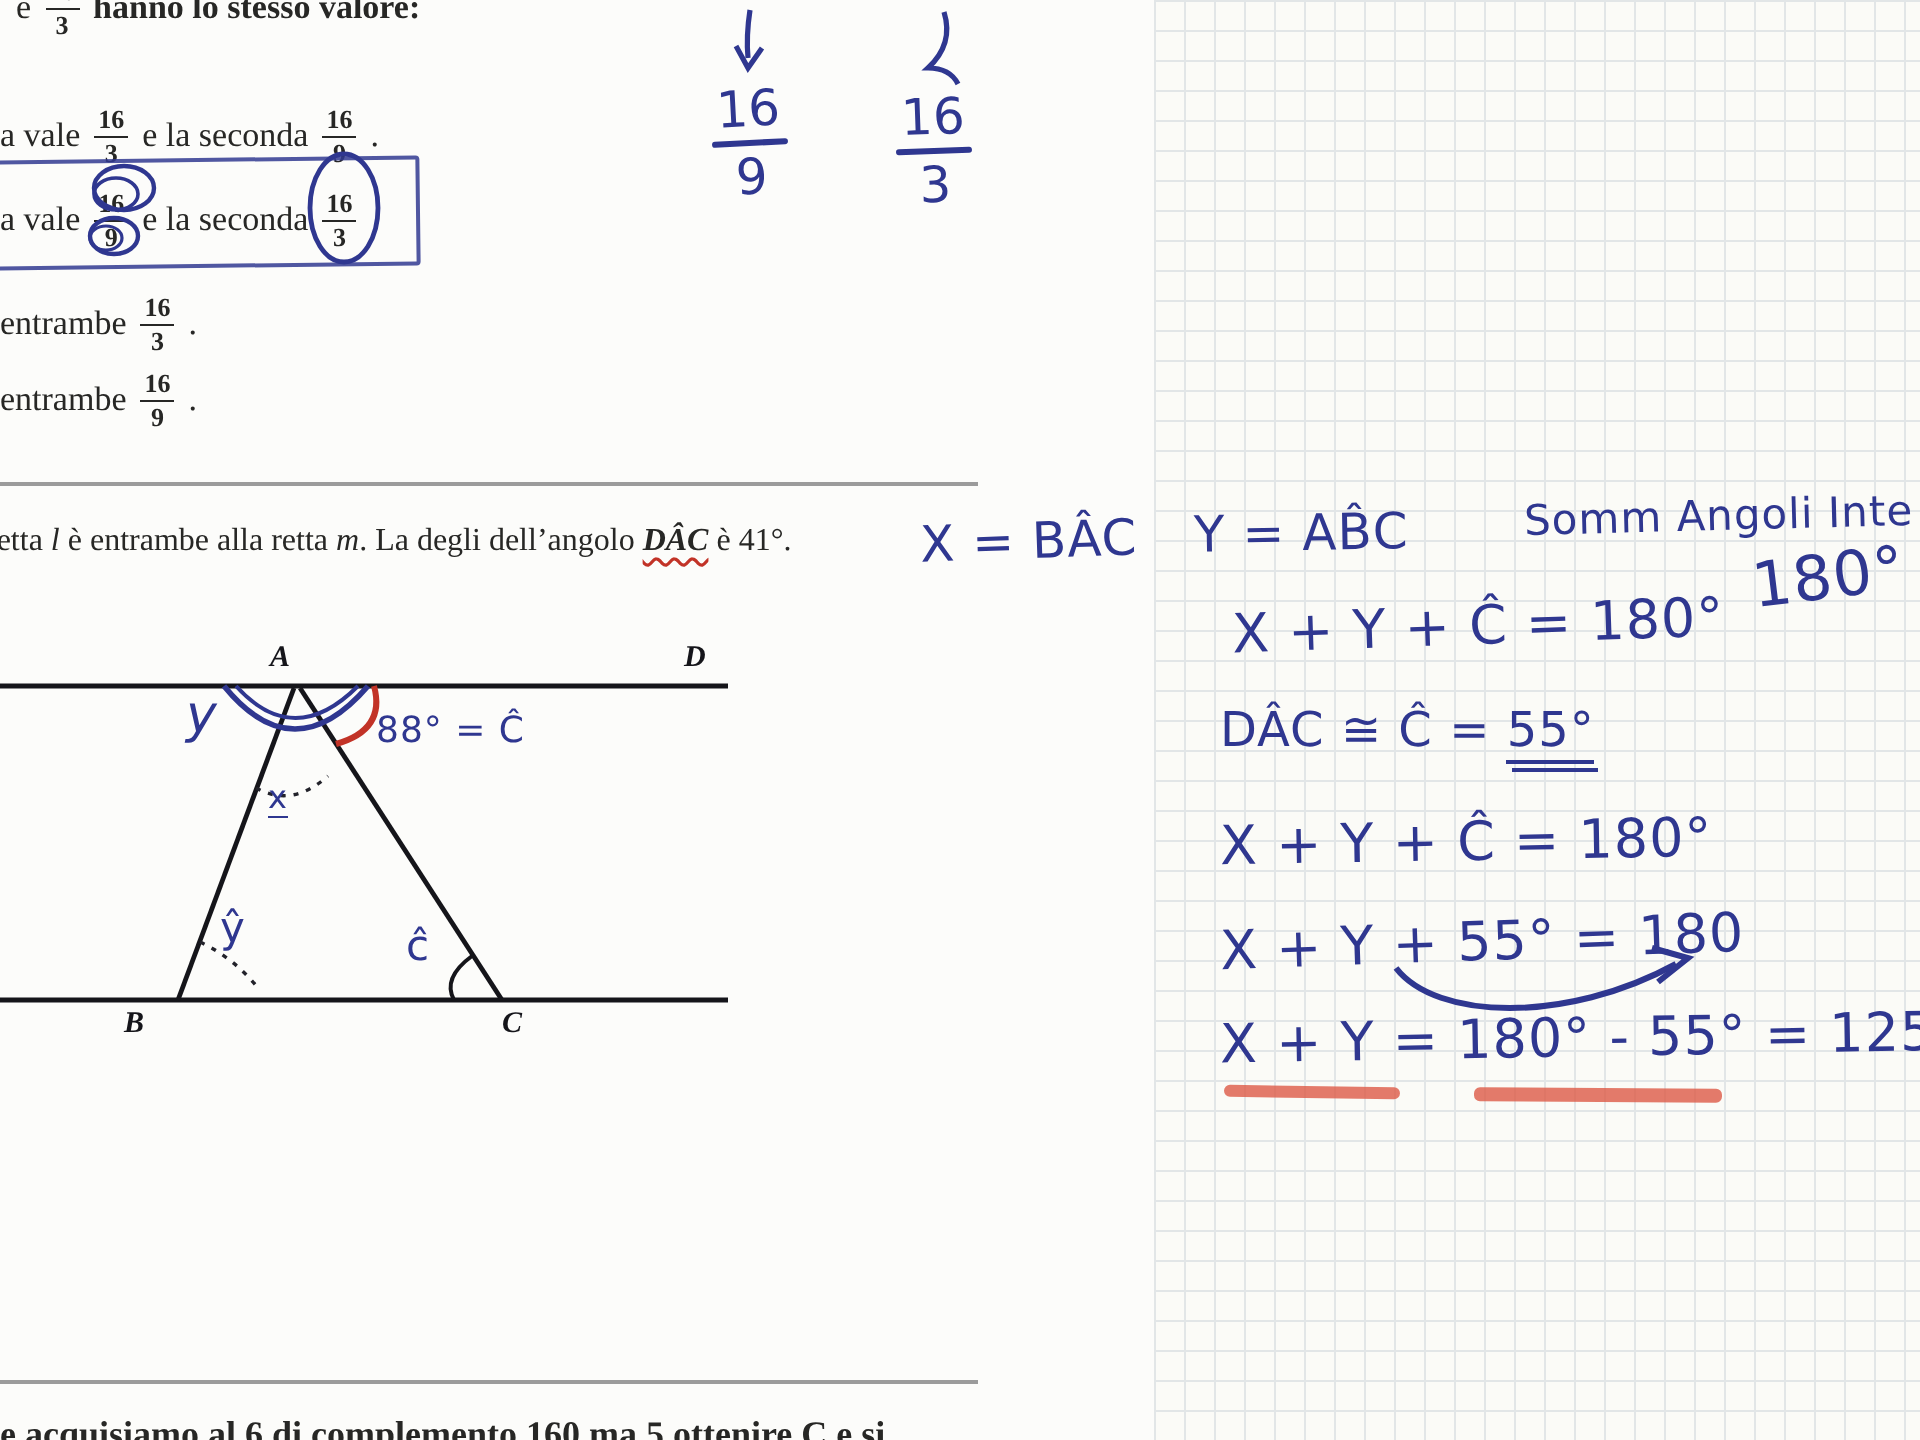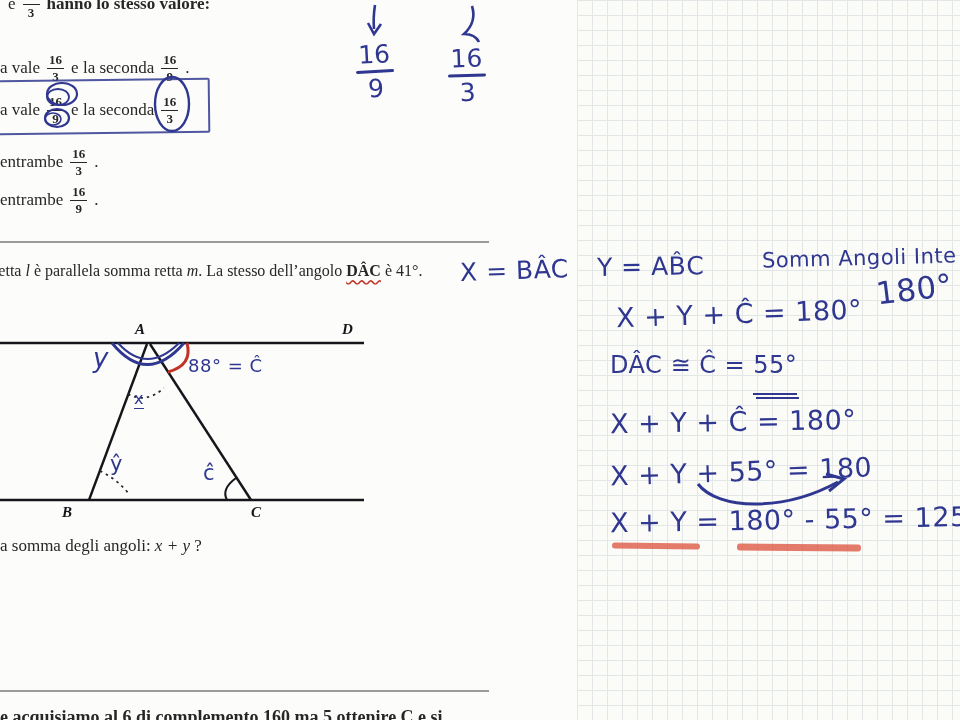--- a/index.html
+++ b/index.html
@@ -111,7 +111,7 @@
   <div class="divider" style="top:241px;"></div>
 
   <div class="abs print" style="left:-7px;top:262px;font-size:16px;white-space:nowrap;">
-    <span>retta </span><span class="ital">l</span><span> è parallela somma retta </span><span class="ital">m</span><span>. La stesso dell’angolo </span><span class="angle-red-underline bold">DÂC</span><span> è 41°.</span>
+    <span>retta </span><span class="ital">l</span><span> è entrambe alla retta </span><span class="ital">m</span><span>. La stesso dell’angolo </span><span class="angle-red-underline bold">DÂC</span><span> è 41°.</span>
   </div>
 
   <svg style="left:0;top:318px;" width="380" height="200" viewBox="0 0 380 200">

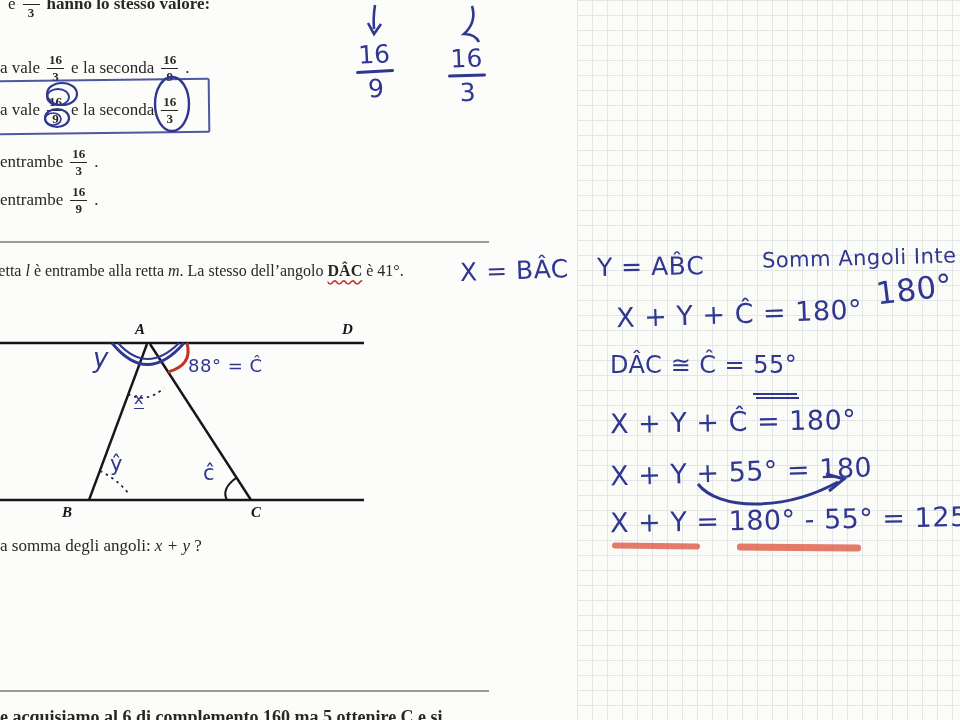--- a/index.html
+++ b/index.html
@@ -111,7 +111,7 @@
   <div class="divider" style="top:241px;"></div>
 
   <div class="abs print" style="left:-7px;top:262px;font-size:16px;white-space:nowrap;">
-    <span>retta </span><span class="ital">l</span><span> è entrambe alla retta </span><span class="ital">m</span><span>. La stesso dell’angolo </span><span class="angle-red-underline bold">DÂC</span><span> è 41°.</span>
+    <span>retta </span><span class="ital">l</span><span> è entrambe alla retta </span><span class="ital">m</span><span>. La degli dell’angolo </span><span class="angle-red-underline bold">DÂC</span><span> è 41°.</span>
   </div>
 
   <svg style="left:0;top:318px;" width="380" height="200" viewBox="0 0 380 200">

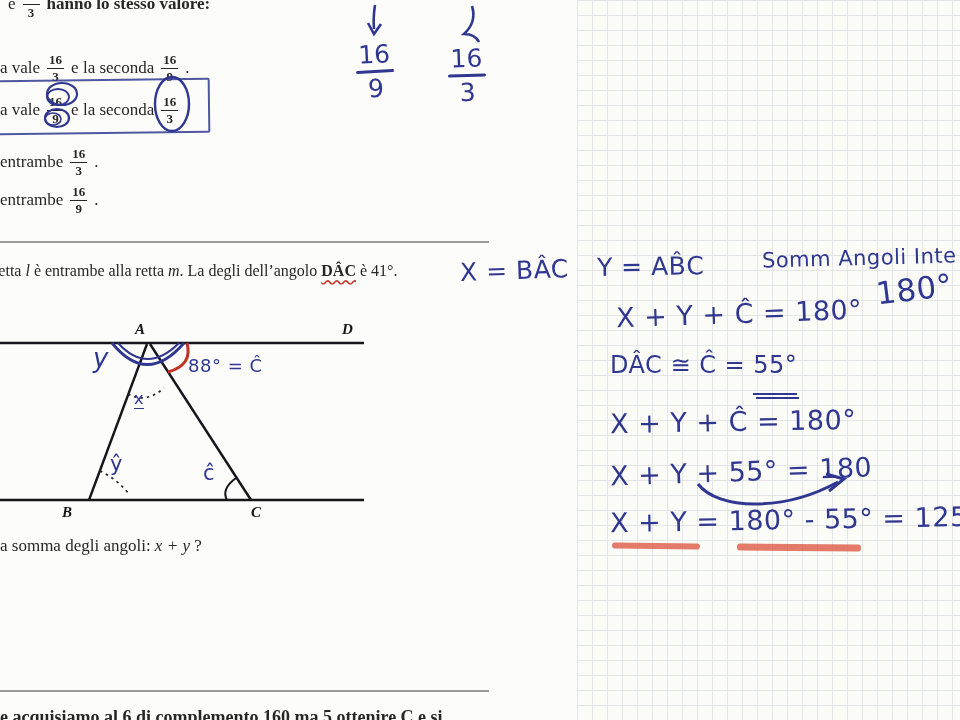--- a/index.html
+++ b/index.html
@@ -26,7 +26,7 @@
   .ital{font-style:italic;}
   .bold{font-weight:bold;}
   .angle-red-underline{text-decoration:underline;text-decoration-style:wavy;
-        text-decoration-color:#c23327;text-underline-offset:3px;}
+        text-decoration-color:#c23327;text-underline-offset:3px;font-style:italic;}
   .uu{position:relative;border-bottom:2.5px solid #2f3790;padding-bottom:14px;}
   .uu::after{content:"";position:absolute;left:3px;right:-2px;bottom:-6px;height:2.5px;background:#2f3790;}
   .hand-box{position:absolute;border:2px solid rgba(49,57,144,0.85);border-radius:2px;

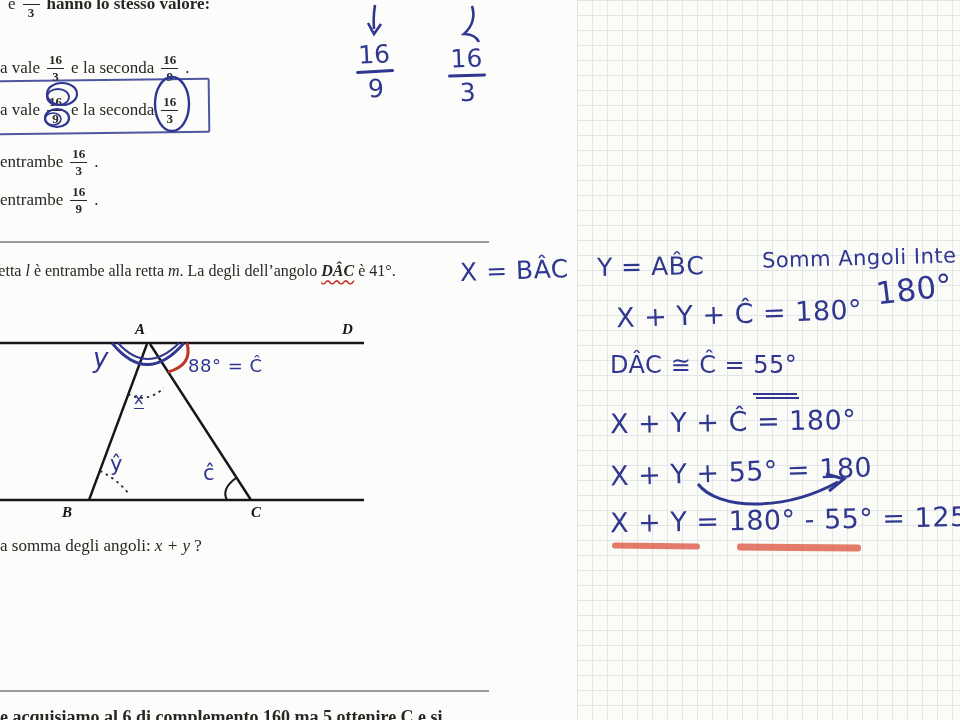--- a/index.html
+++ b/index.html
@@ -27,7 +27,7 @@
   .bold{font-weight:bold;}
   .angle-red-underline{text-decoration:underline;text-decoration-style:wavy;
         text-decoration-color:#c23327;text-underline-offset:3px;font-style:italic;}
-  .uu{position:relative;border-bottom:2.5px solid #2f3790;padding-bottom:14px;}
+  .uu{position:relative;border-bottom:2.5px solid #2f3790;padding-bottom:1px;}
   .uu::after{content:"";position:absolute;left:3px;right:-2px;bottom:-6px;height:2.5px;background:#2f3790;}
   .hand-box{position:absolute;border:2px solid rgba(49,57,144,0.85);border-radius:2px;
         transform:rotate(-0.7deg);}

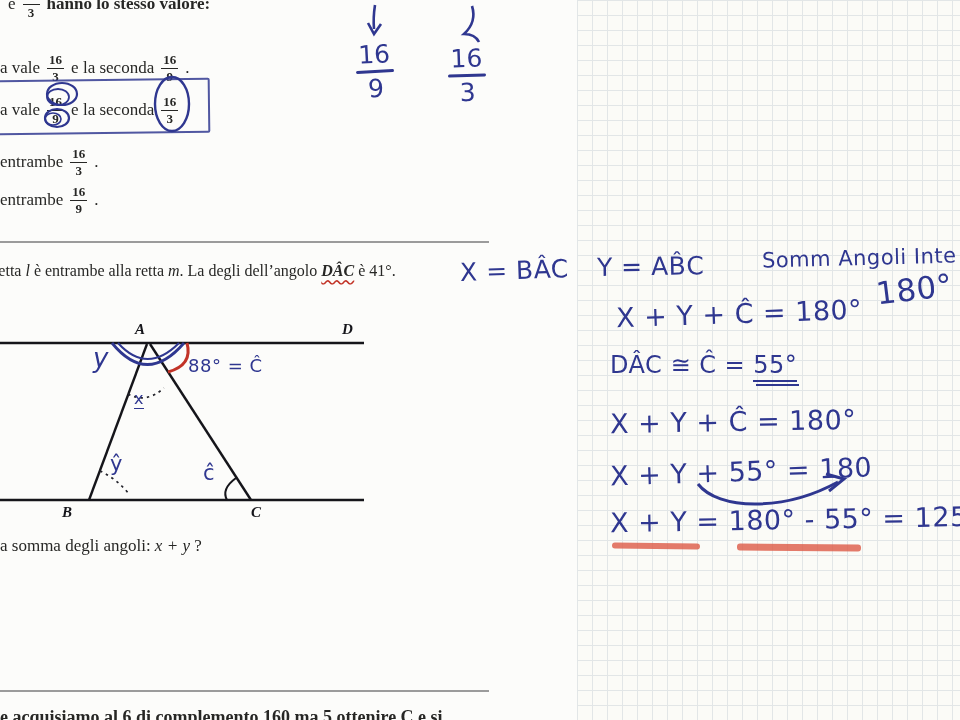--- a/index.html
+++ b/index.html
@@ -145,9 +145,6 @@
   <span class="hand" style="left:110px;top:453px;font-size:21px;">ŷ</span>
   <span class="hand" style="left:203px;top:462px;font-size:21px;">ĉ</span>
 
-  <div class="abs print" style="left:0;top:536px;font-size:17px;white-space:nowrap;">
-    <span>a somma degli angoli: </span><span class="ital">x + y</span><span> ?</span>
-  </div>
 
   <div class="divider" style="top:690px;"></div>
 

